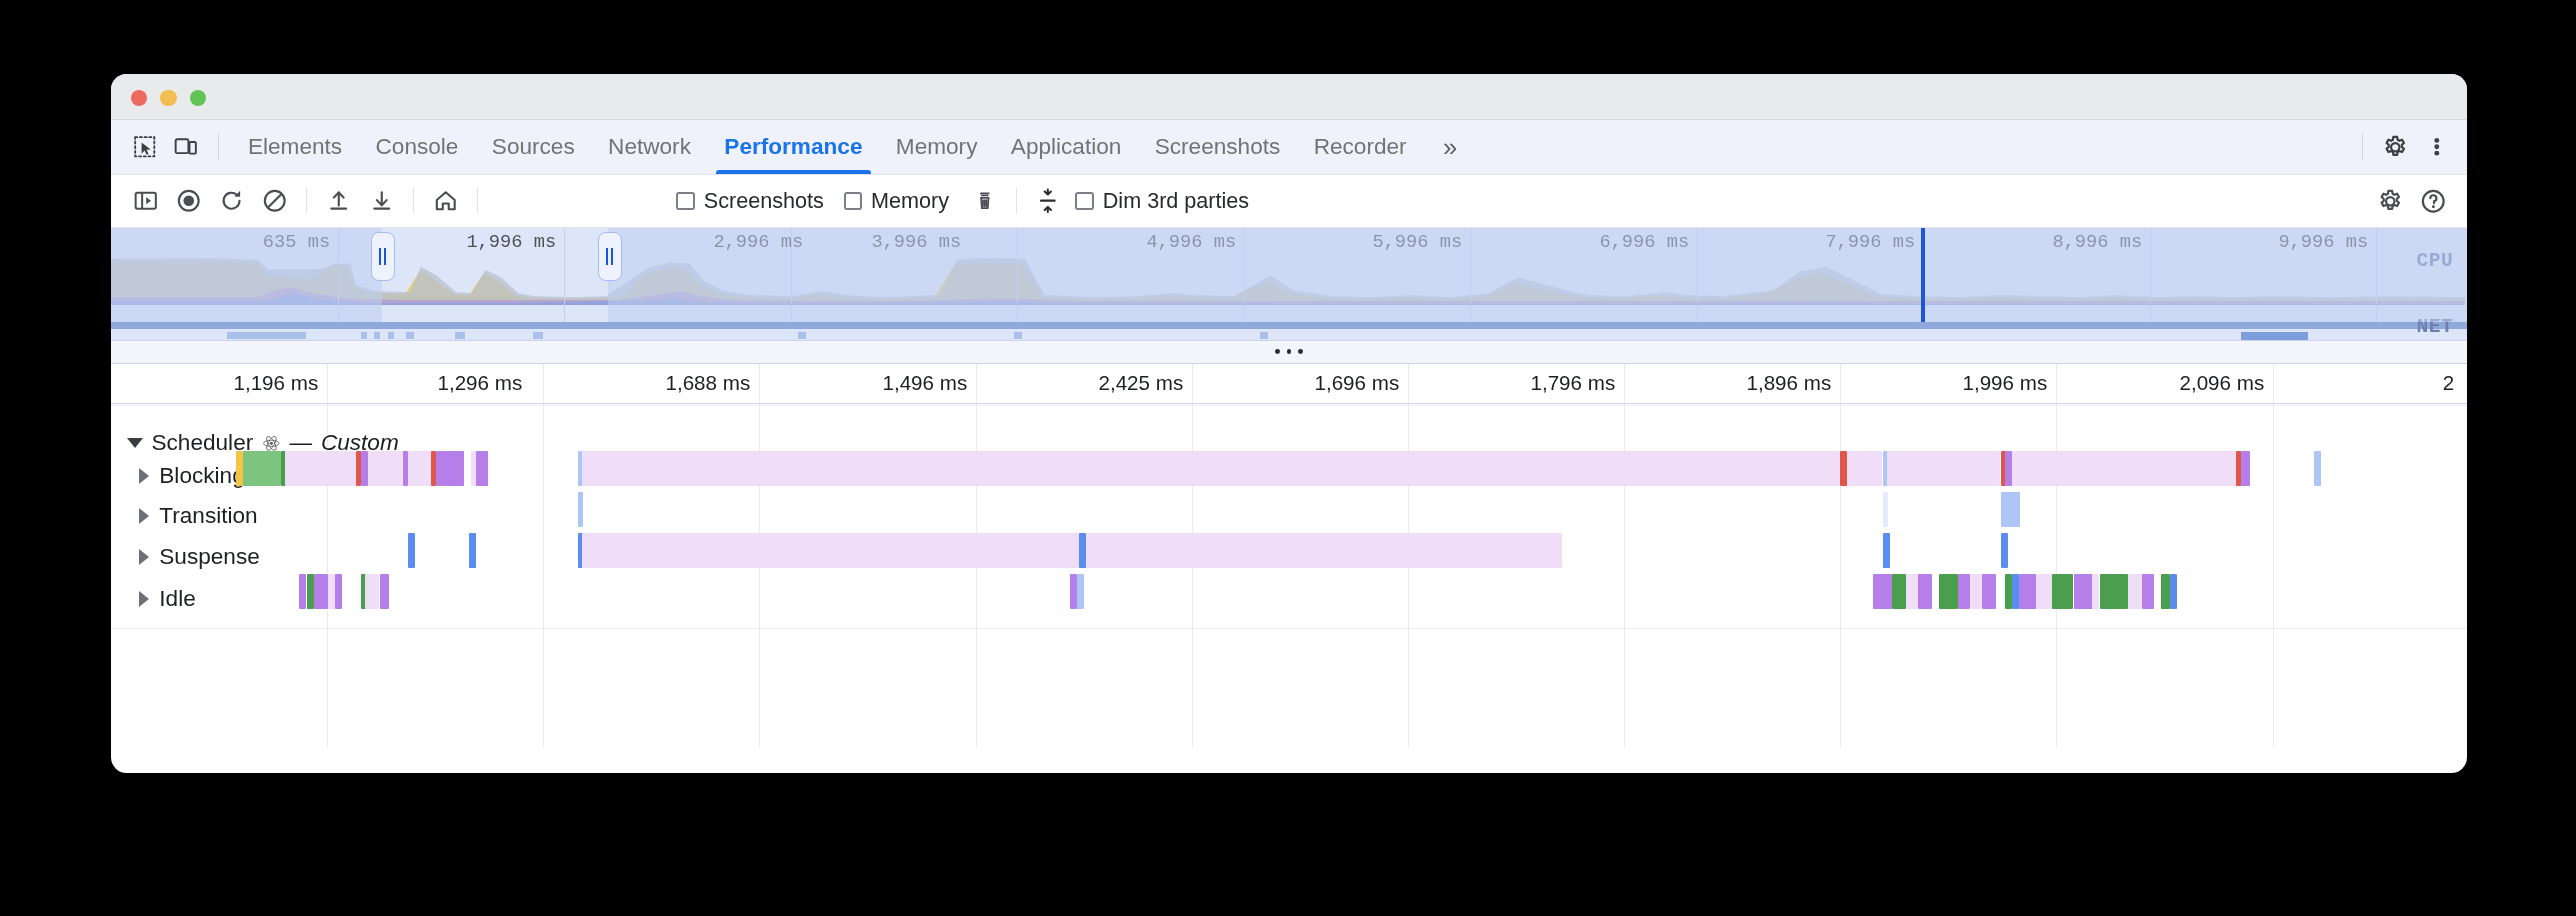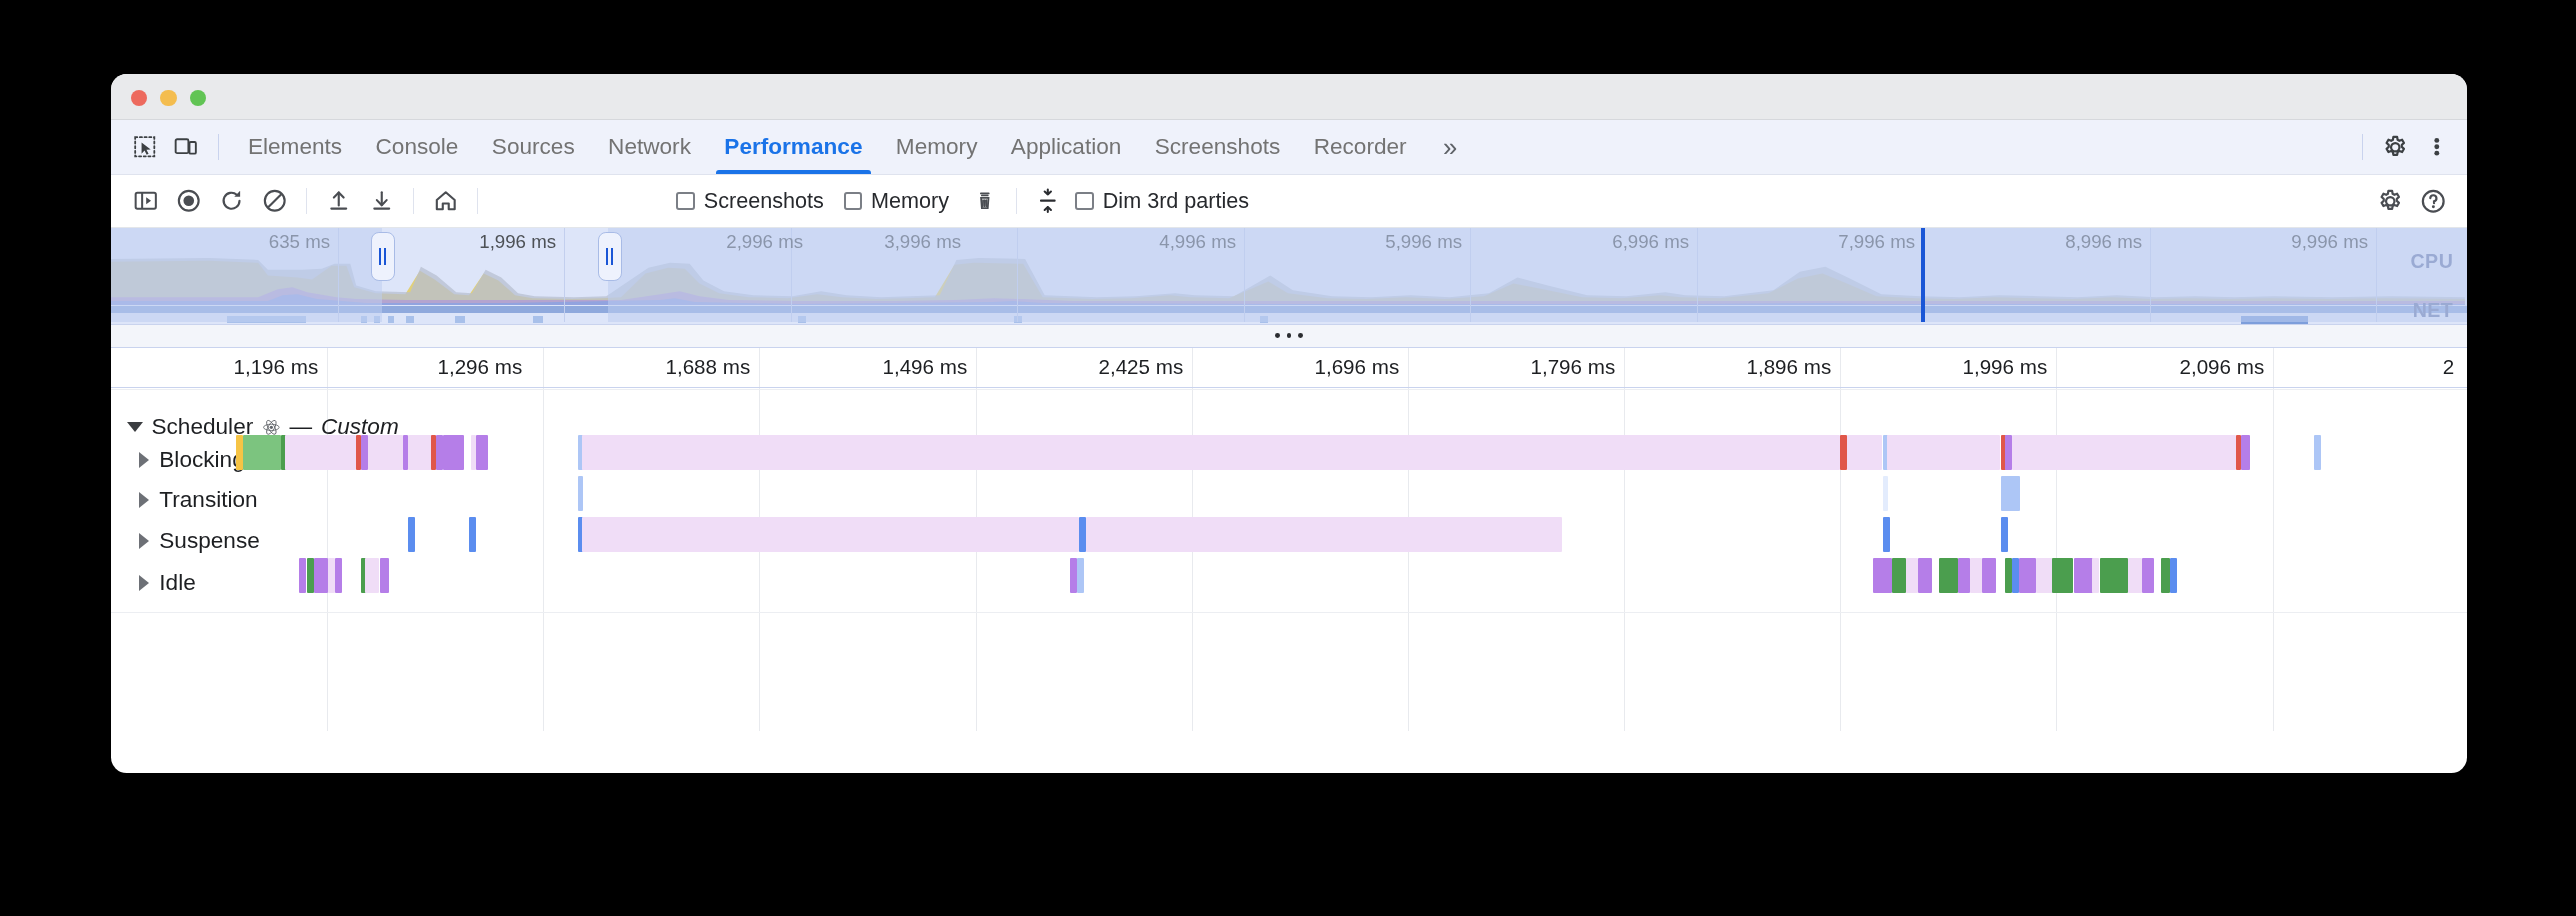--- a/index.html
+++ b/index.html
@@ -88,9 +88,10 @@
   
   .overview {
     position:relative;
-    height:96px;
+    height:112px;
     background:#dde5f9;
     overflow:hidden;
+    font-family:Liberation Mono, monospace;
   }
   .ovruler { position:absolute; left:0; right:0; top:0; height:33px; }
   .ovtick {

